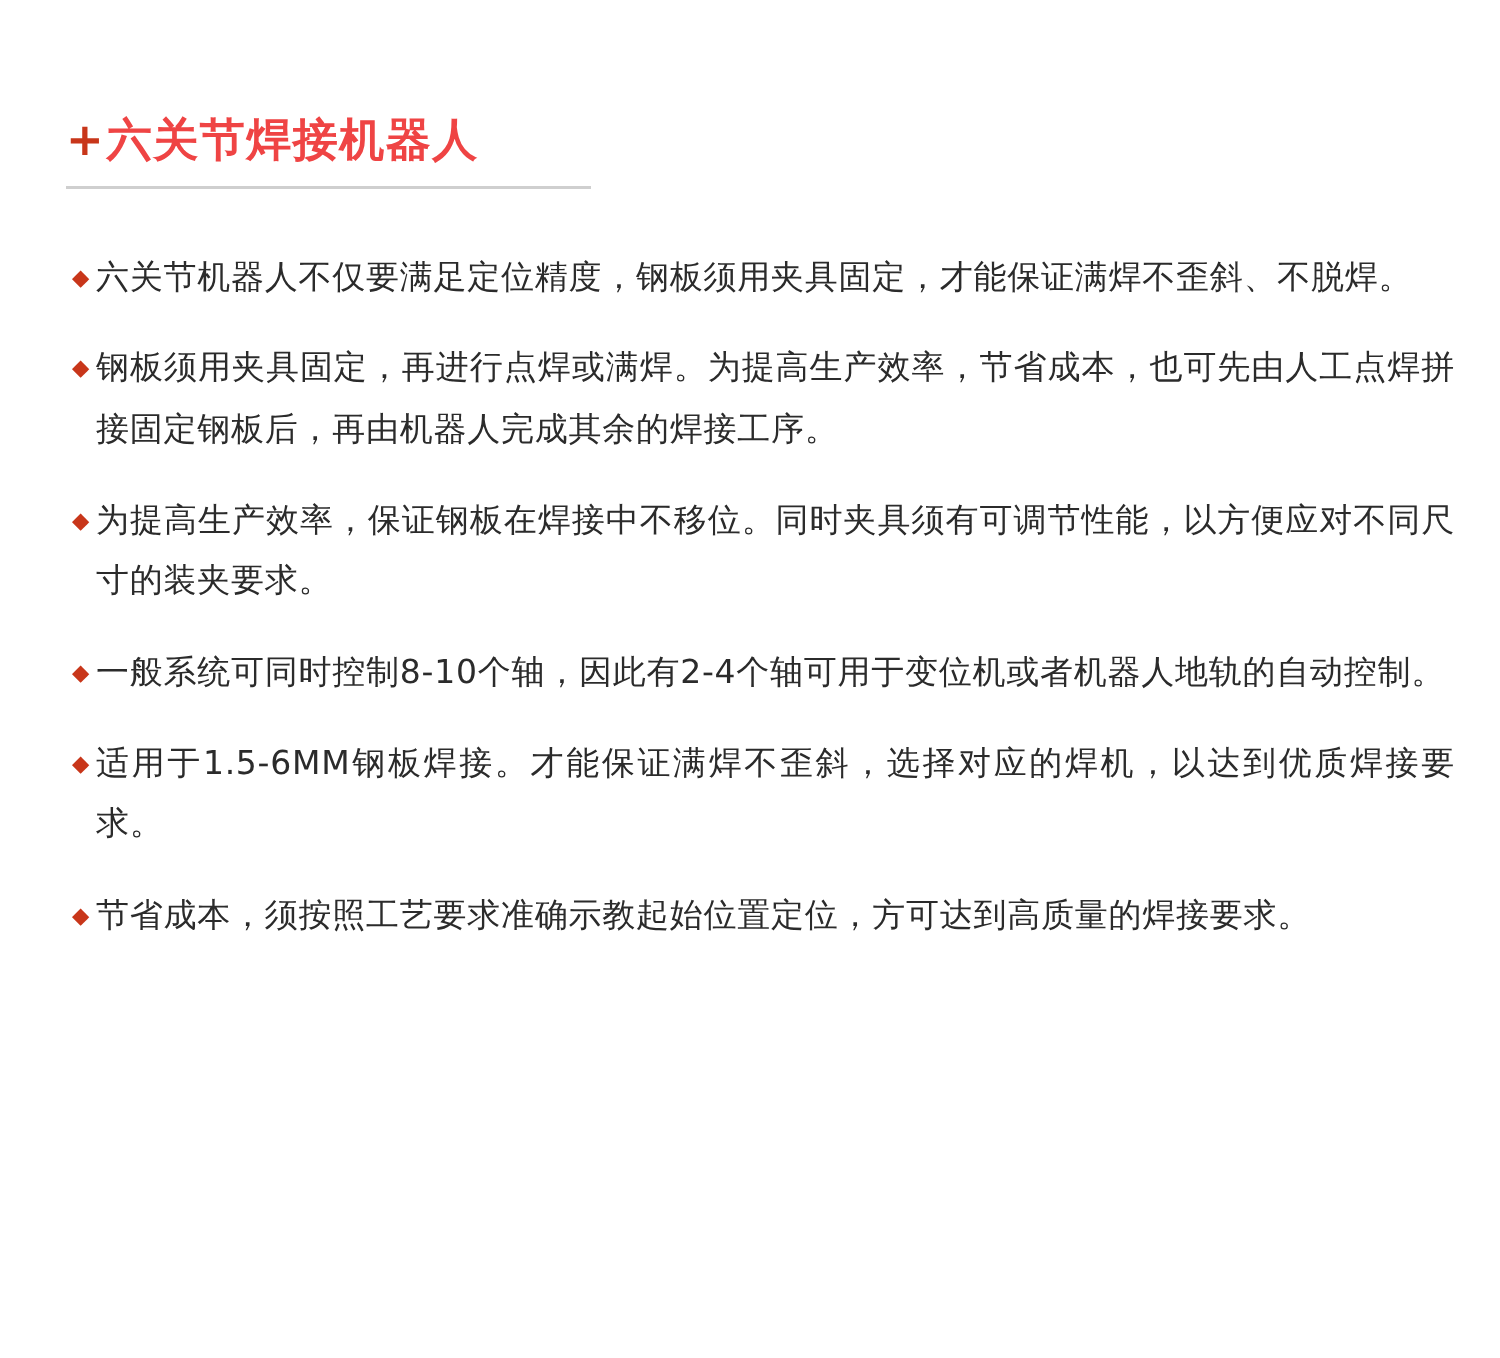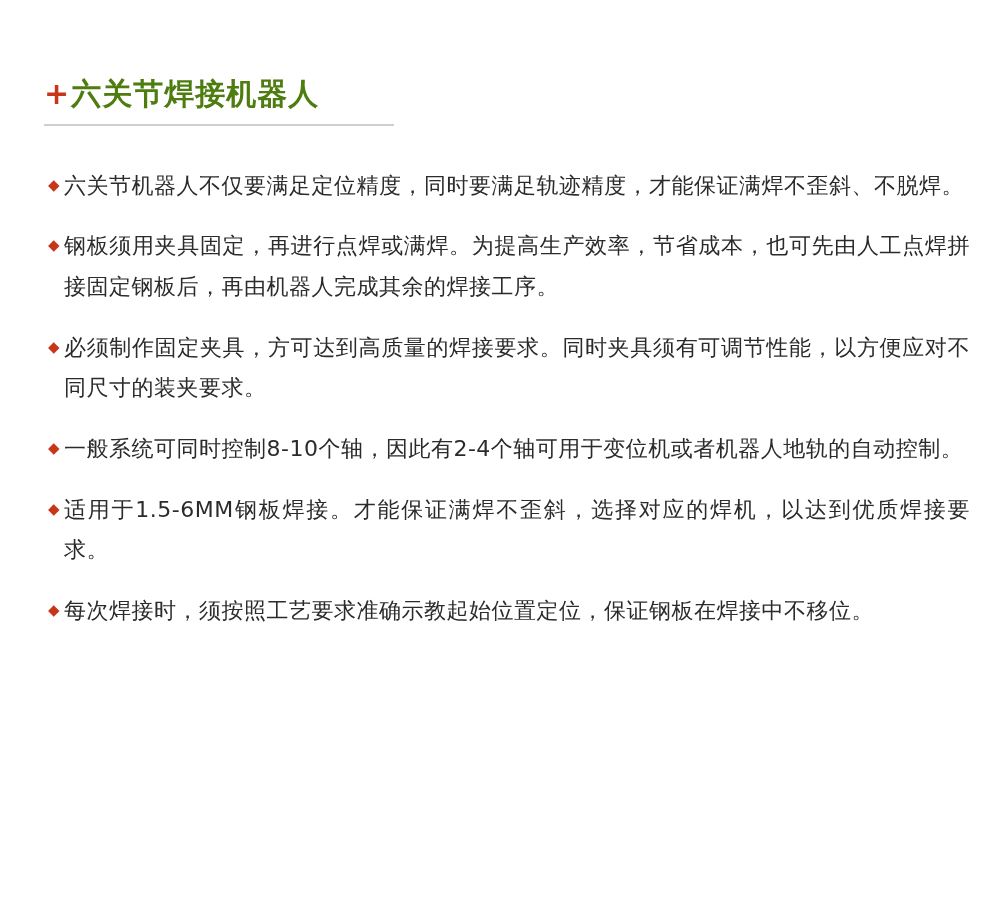--- a/index.html
+++ b/index.html
@@ -45,7 +45,7 @@
   .title-text {
     font-size: 30px;
     font-weight: 700;
-    color: #4d7c0f;
+    color: #ef4444;
     letter-spacing: 1px;
     line-height: 1.05;
   }

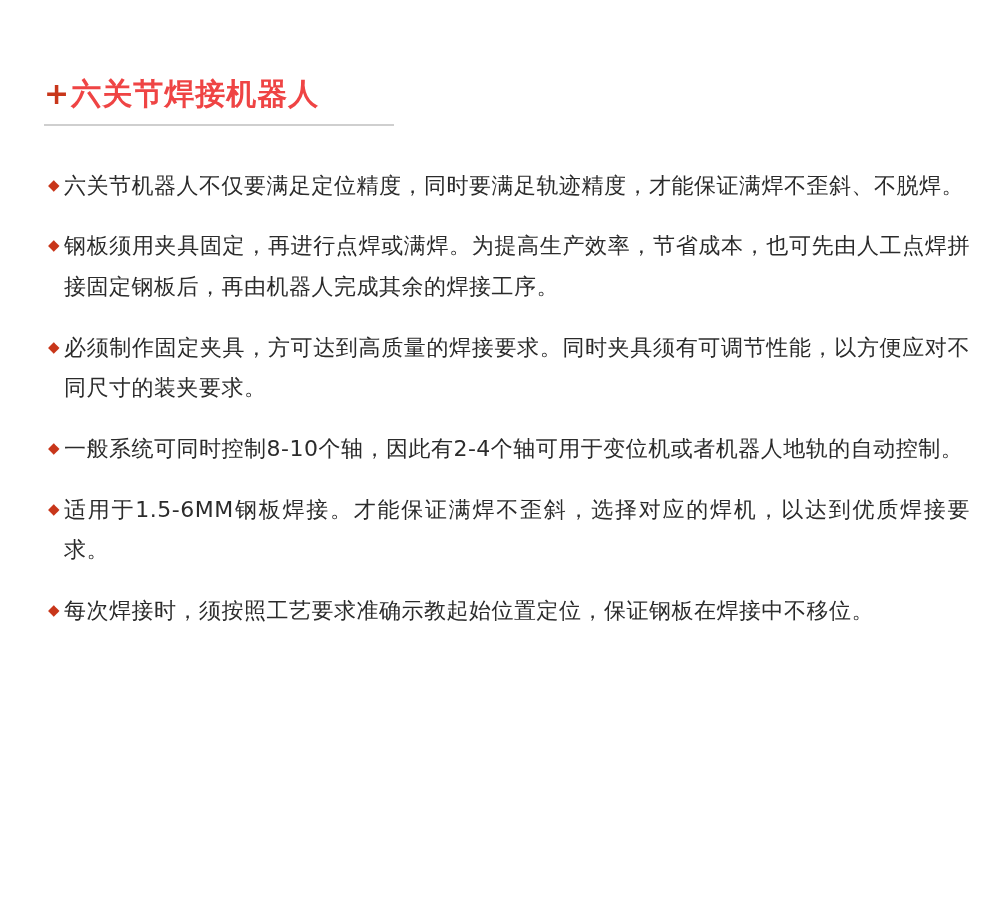--- a/index.html
+++ b/index.html
@@ -99,7 +99,7 @@
   <ul class="bullet-list">
     <li class="bullet-item">
       <span class="bullet-marker">◆</span>
-      <span class="bullet-text">六关节机器人不仅要满足定位精度，同时要满足轨迹精度，才能保证满焊不歪斜、不脱焊。</span>
+      <span class="bullet-text">六关节机器人不仅要满足定位精度，钢板须用夹具固定，才能保证满焊不歪斜、不脱焊。</span>
     </li>
     <li class="bullet-item">
       <span class="bullet-marker">◆</span>

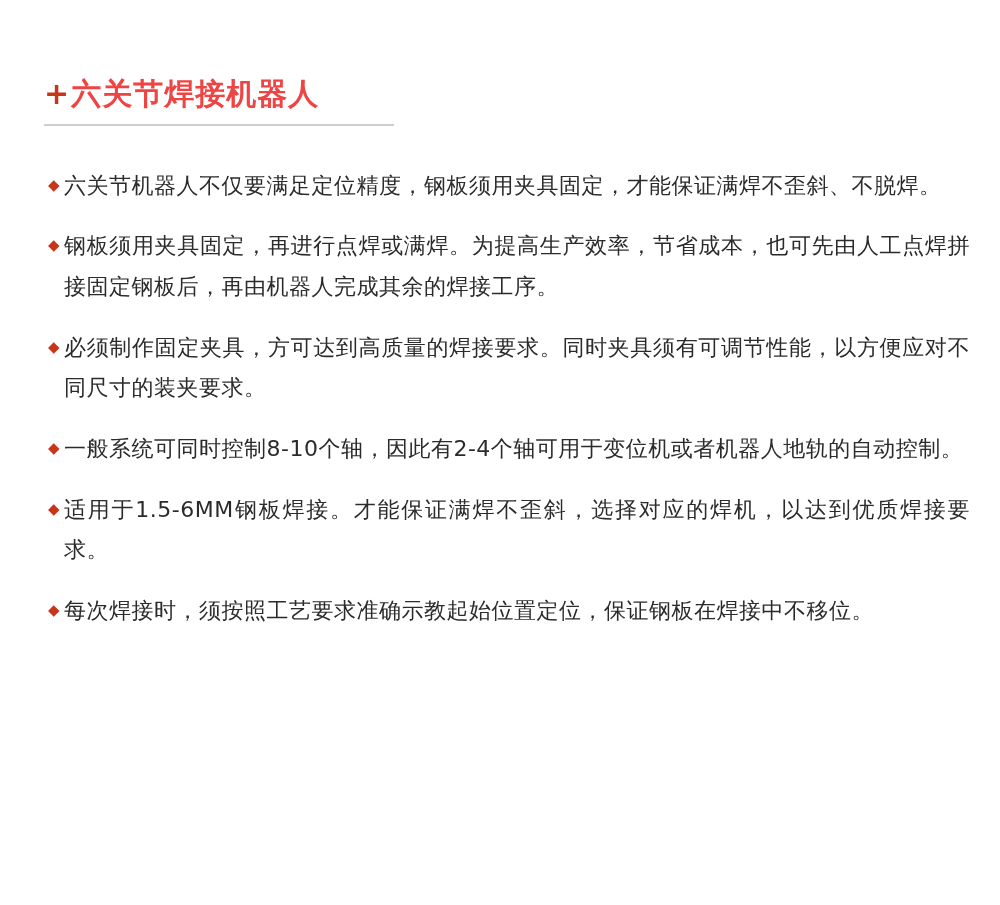--- a/index.html
+++ b/index.html
@@ -107,7 +107,7 @@
     </li>
     <li class="bullet-item">
       <span class="bullet-marker">◆</span>
-      <span class="bullet-text">必须制作固定夹具，方可达到高质量的焊接要求。同时夹具须有可调节性能，以方便应对不同尺寸的装夹要求。</span>
+      <span class="bullet-text">为提高生产效率，保证钢板在焊接中不移位。同时夹具须有可调节性能，以方便应对不同尺寸的装夹要求。</span>
     </li>
     <li class="bullet-item">
       <span class="bullet-marker">◆</span>

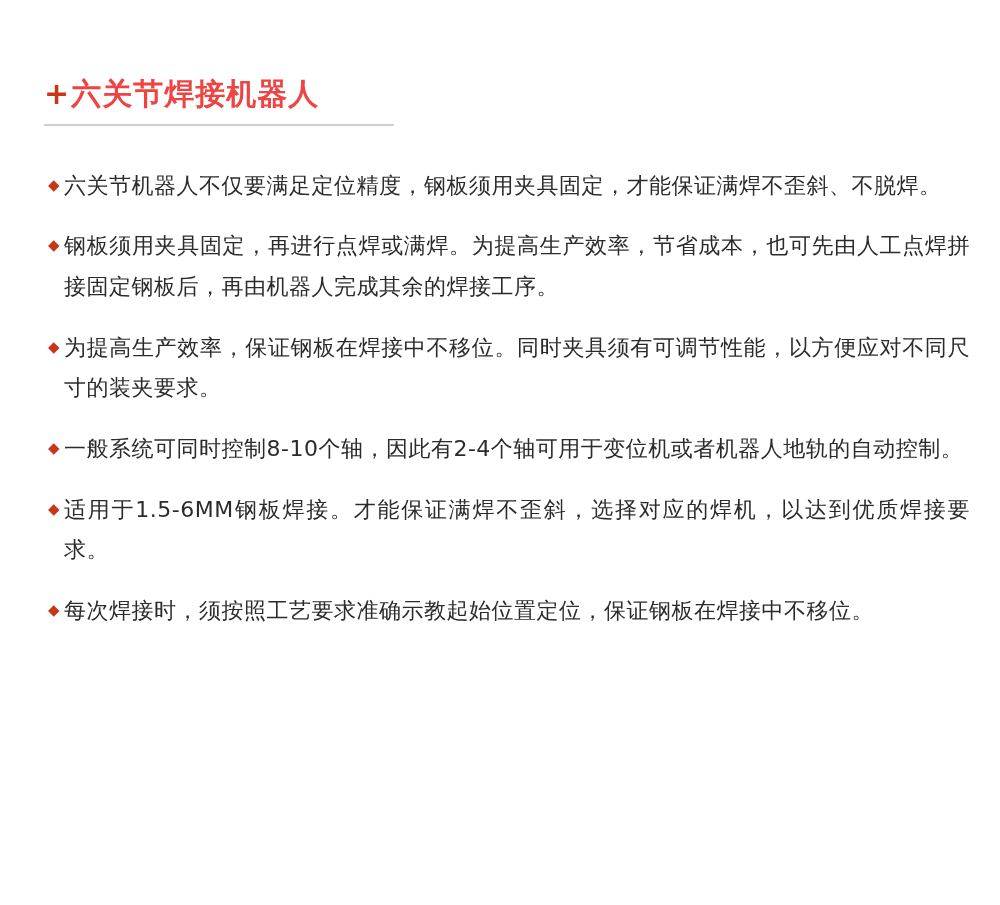--- a/index.html
+++ b/index.html
@@ -119,7 +119,7 @@
     </li>
     <li class="bullet-item">
       <span class="bullet-marker">◆</span>
-      <span class="bullet-text">每次焊接时，须按照工艺要求准确示教起始位置定位，保证钢板在焊接中不移位。</span>
+      <span class="bullet-text">节省成本，须按照工艺要求准确示教起始位置定位，方可达到高质量的焊接要求。</span>
     </li>
   </ul>
 

